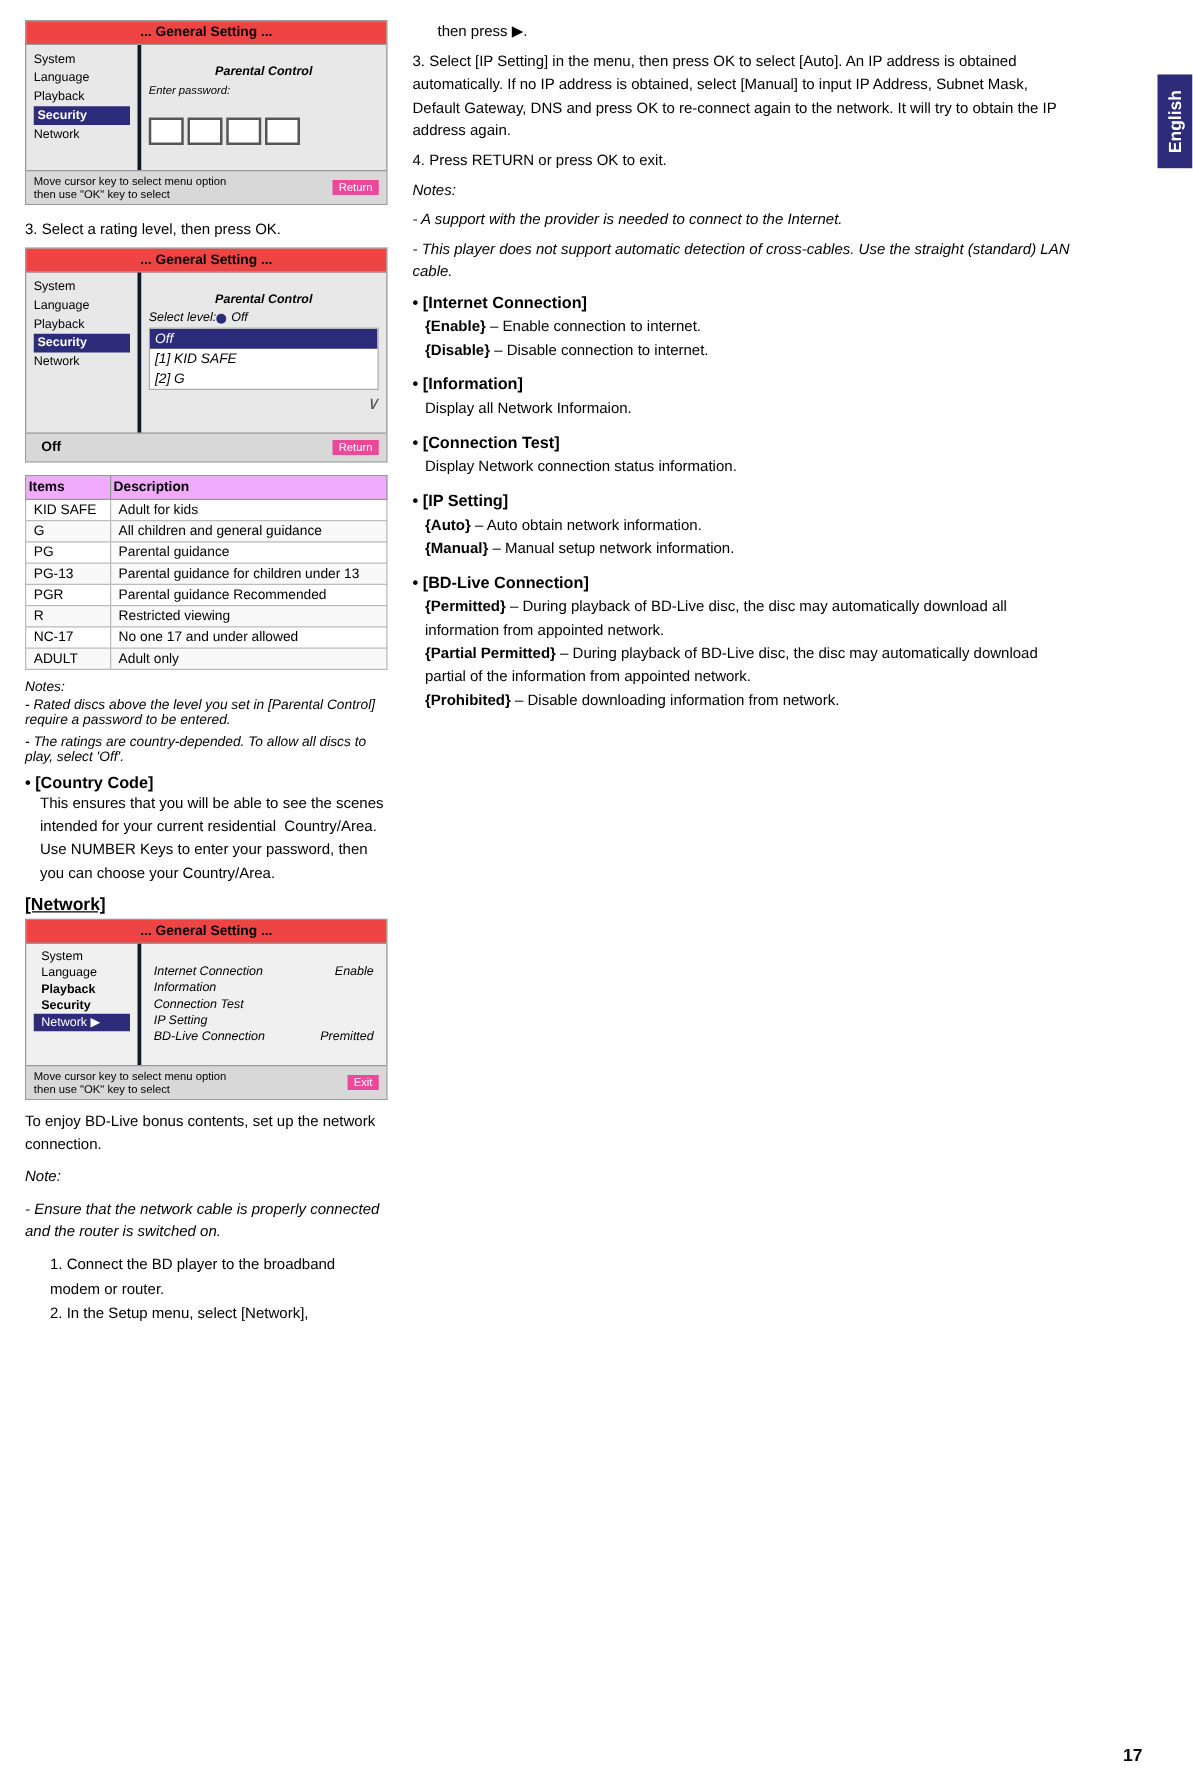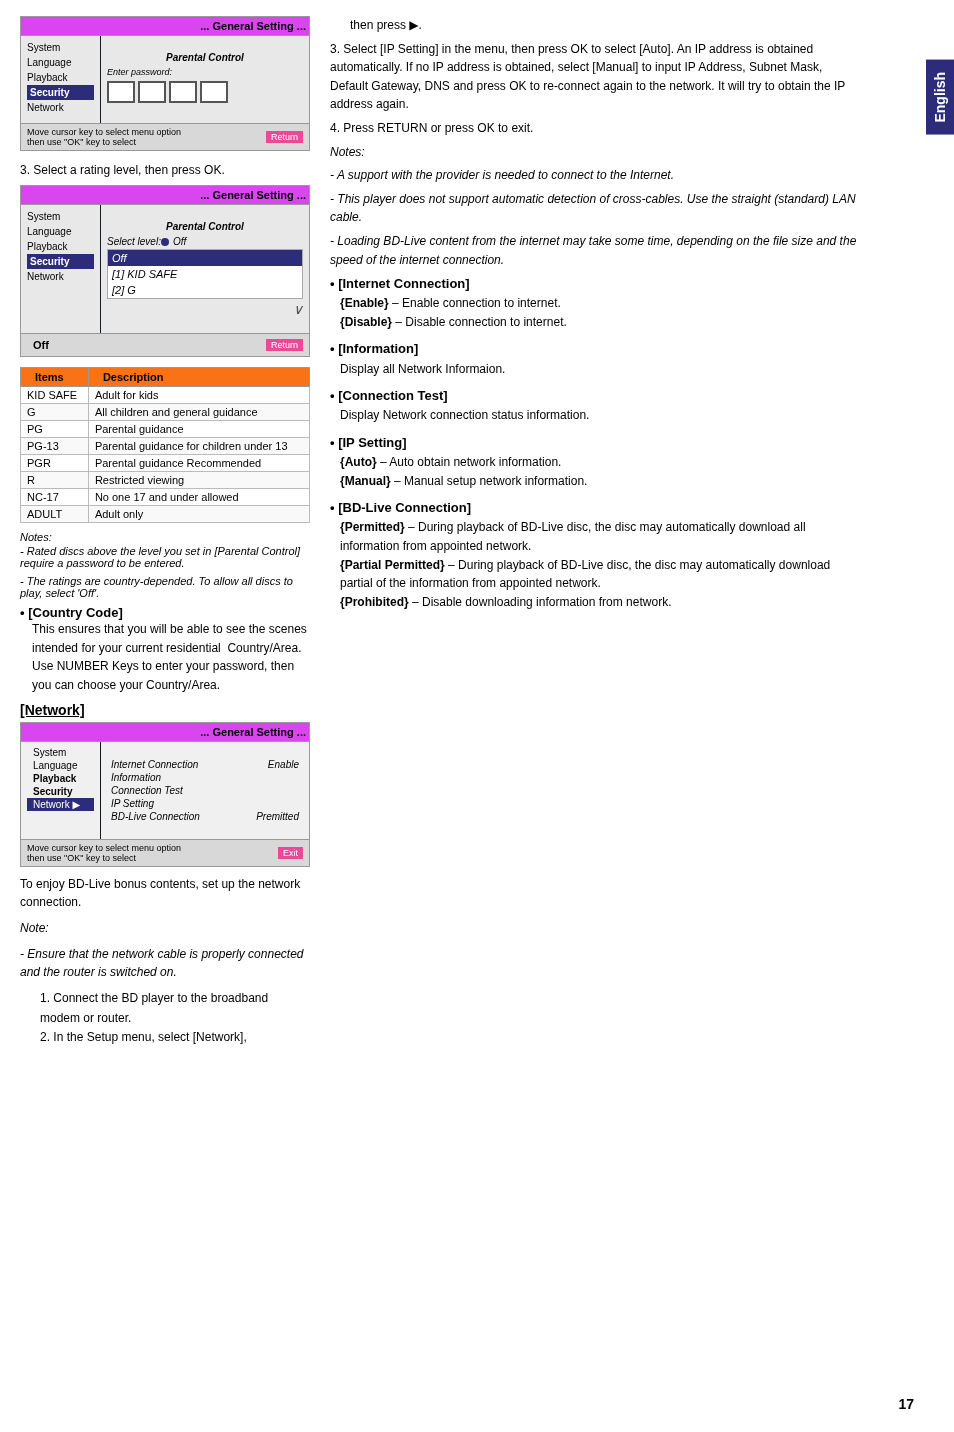--- a/index.html
+++ b/index.html
@@ -55,12 +55,12 @@
     }
 
     .gs-title {
-      text-align: right;
+      text-align: center;
       font-size: 11px;
       padding: 3px;
       font-weight: bold;
       border-bottom: 1px solid #999;
-      background: #d946ef;
+      background: #ef4444;
     }
 
     .gs-body {

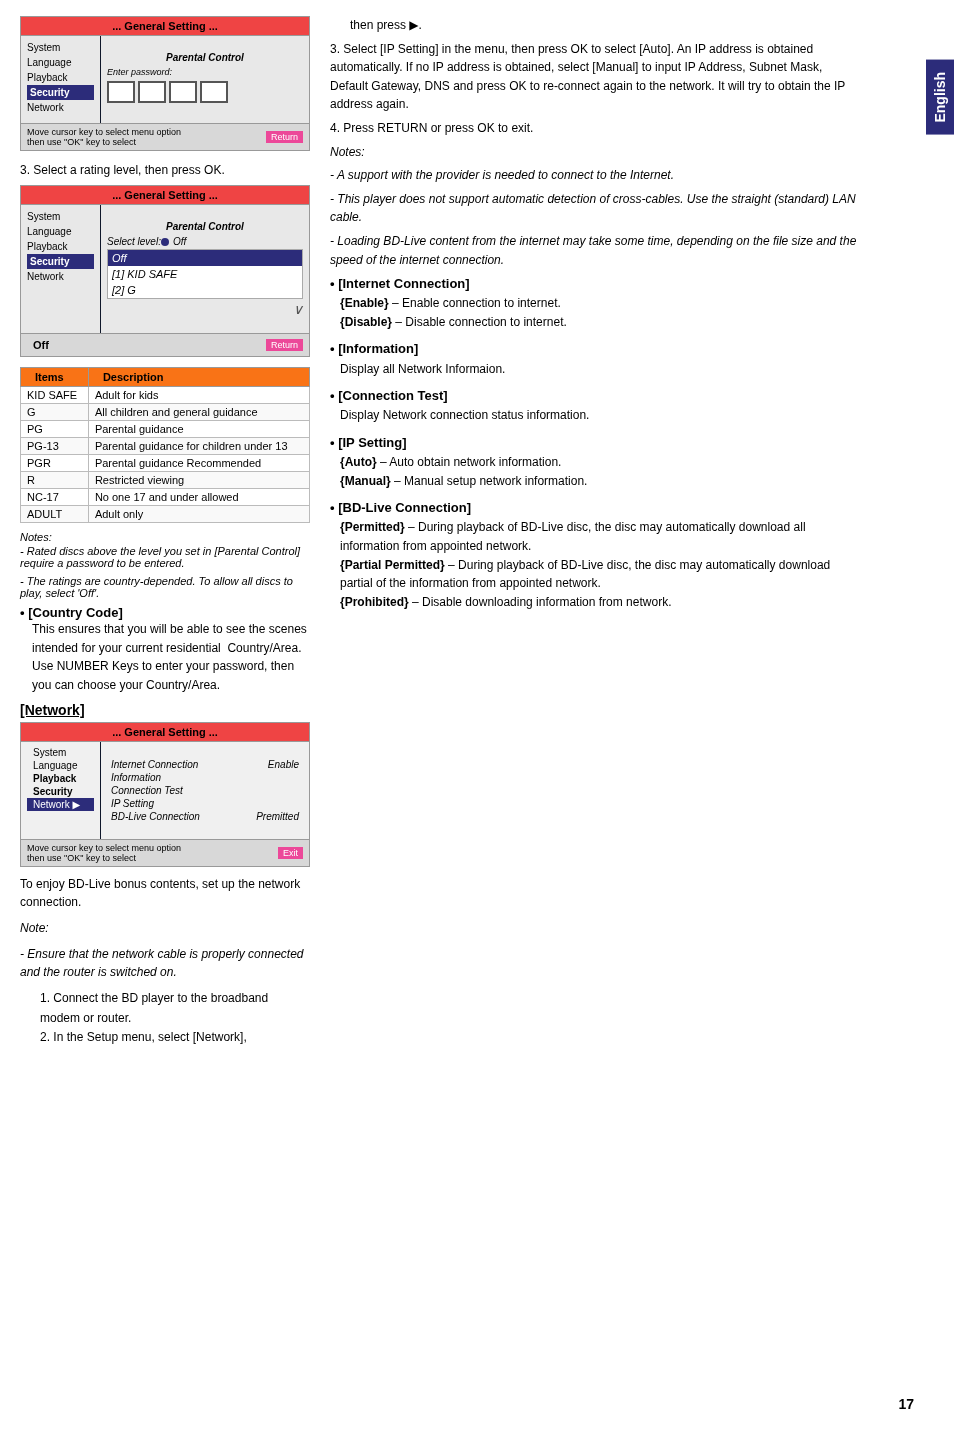--- a/index.html
+++ b/index.html
@@ -68,9 +68,9 @@
     }
 
     .gs-menu {
-      width: 80px;
+      width: 92px;
       padding: 4px 6px;
-      border-right: 1px solid #0f172a;
+      border-right: 3px solid #0f172a;
     }
 
     .gs-menu div {

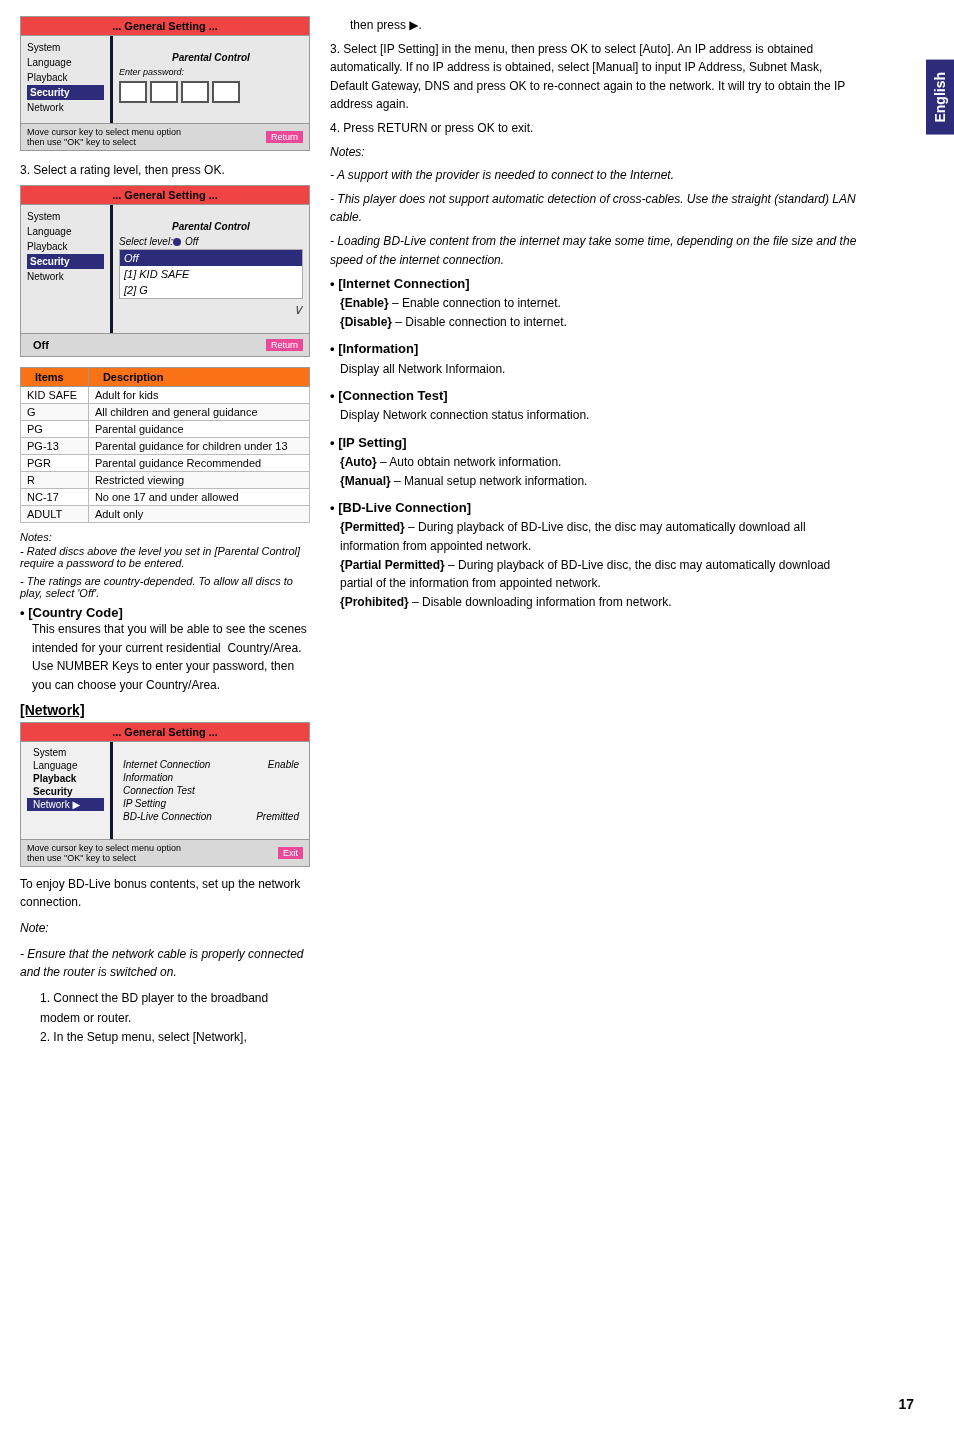--- a/index.html
+++ b/index.html
@@ -99,7 +99,7 @@
 
     .gs-password-label {
       font-size: 9px;
-      margin-bottom: 4px;
+      margin-bottom: 17px;
     }
 
     .gs-password-boxes {

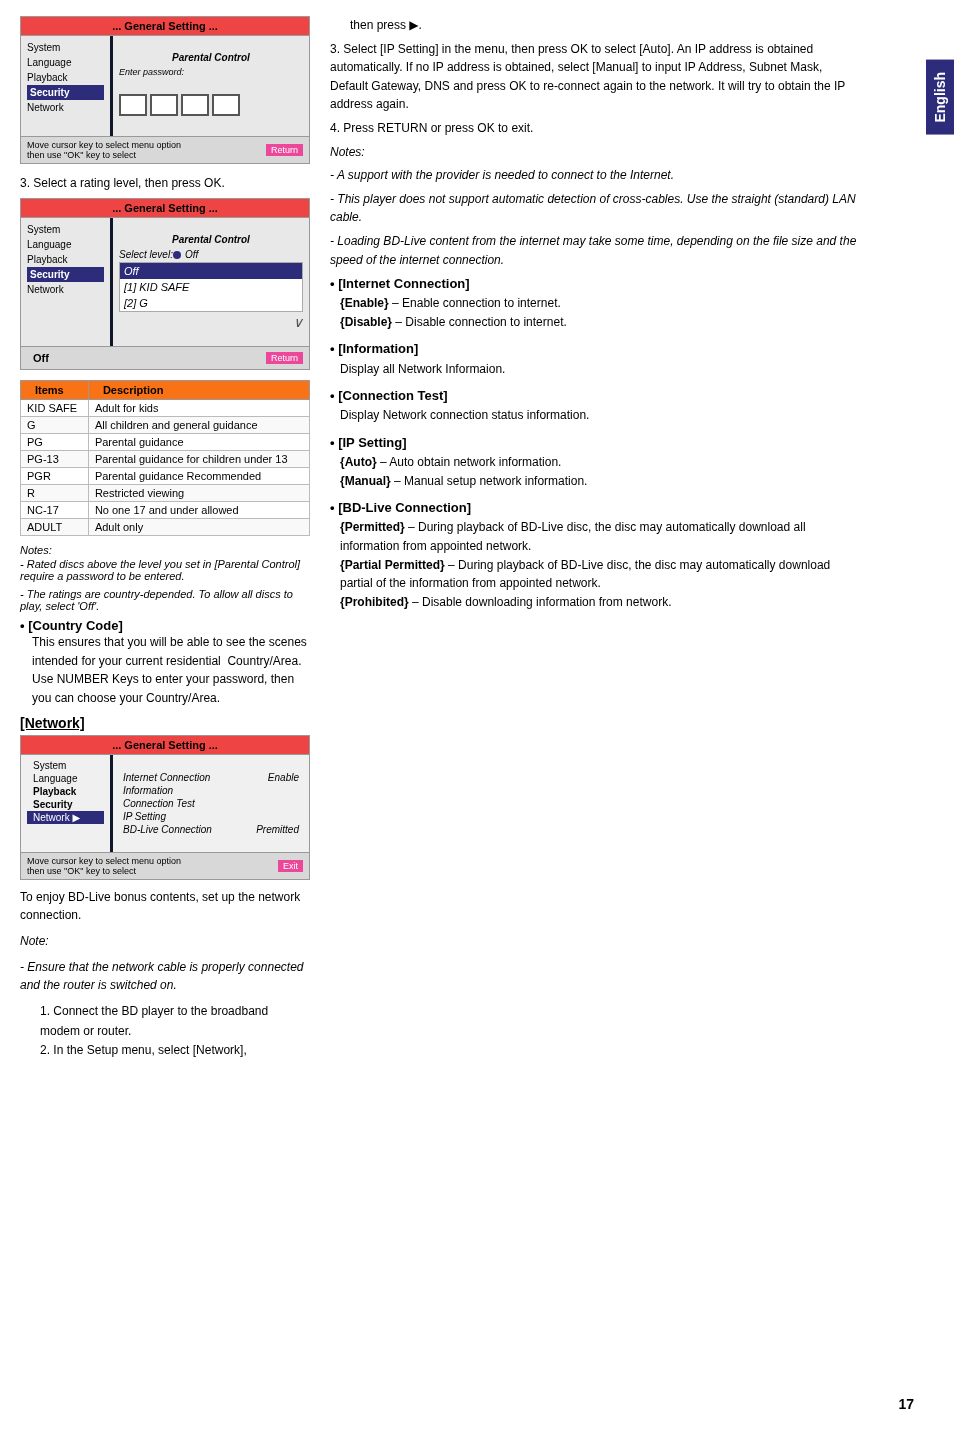--- a/index.html
+++ b/index.html
@@ -495,7 +495,6 @@
       <p><em>Notes:</em></p>
       <p style="font-style:italic;">- A support with the provider is needed to connect to the Internet.</p>
       <p style="font-style:italic;">- This player does not support automatic detection of cross-cables. Use the straight (standard) LAN cable.</p>
-      <p style="font-style:italic;">- Loading BD-Live content from the internet may take some time, depending on the file size and the speed of the internet connection.</p>
 
       <div id="right-bullets">
           <div class="bullet-section" style="margin-bottom: 8px;">

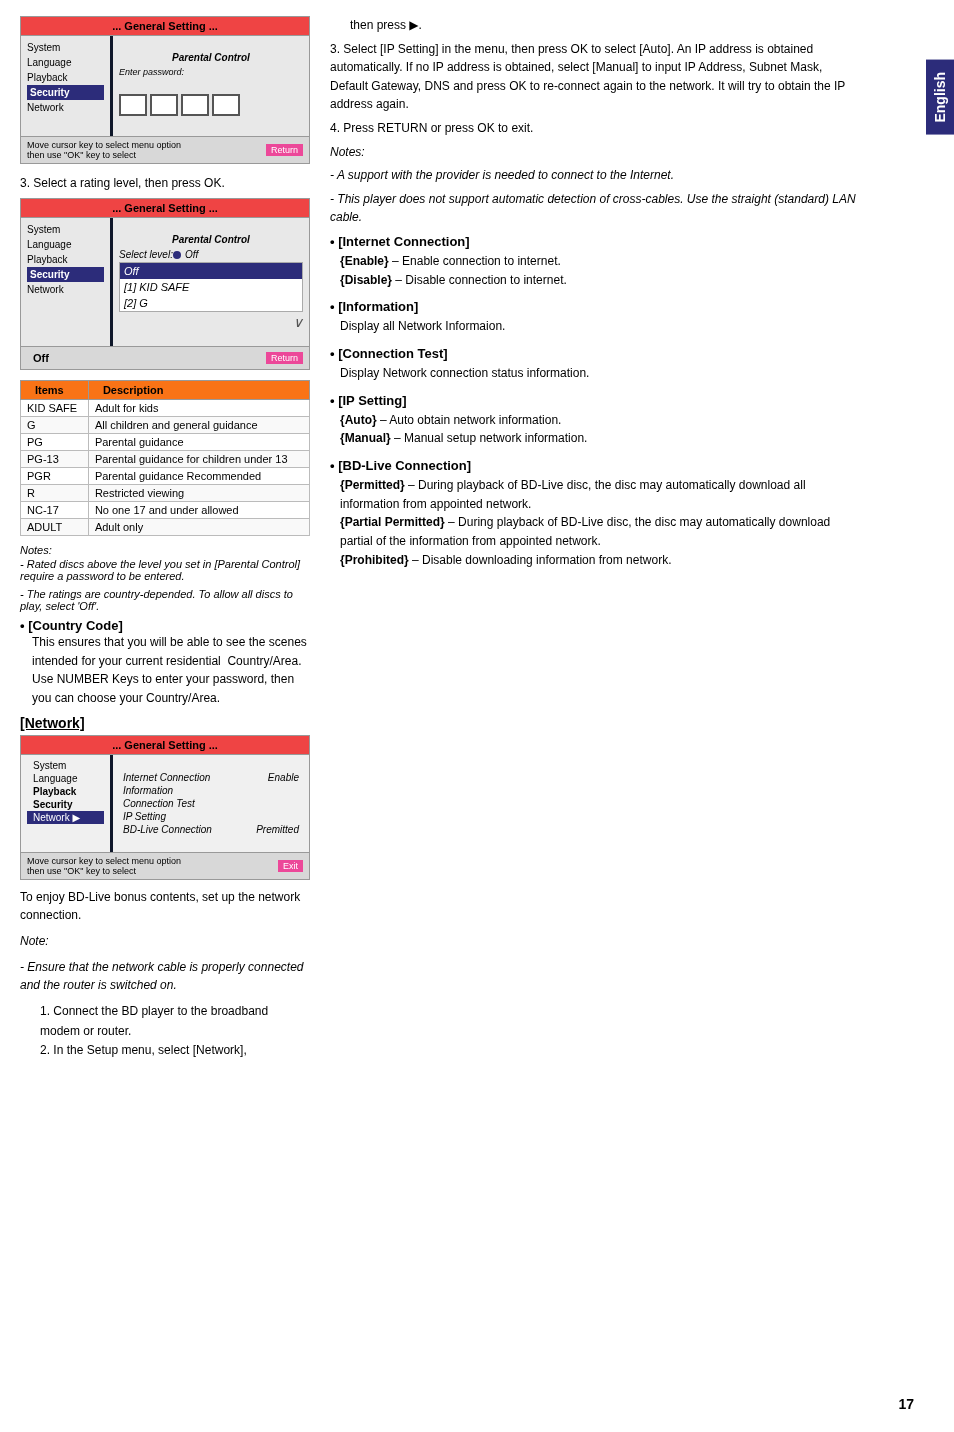--- a/index.html
+++ b/index.html
@@ -175,9 +175,9 @@
     }
 
     .rating-table th {
-      background: #f97316;
+      background: #f0abfc;
       border: 1px solid #999;
-      padding: 3px 14px;
+      padding: 3px 2px;
       text-align: left;
     }
 

